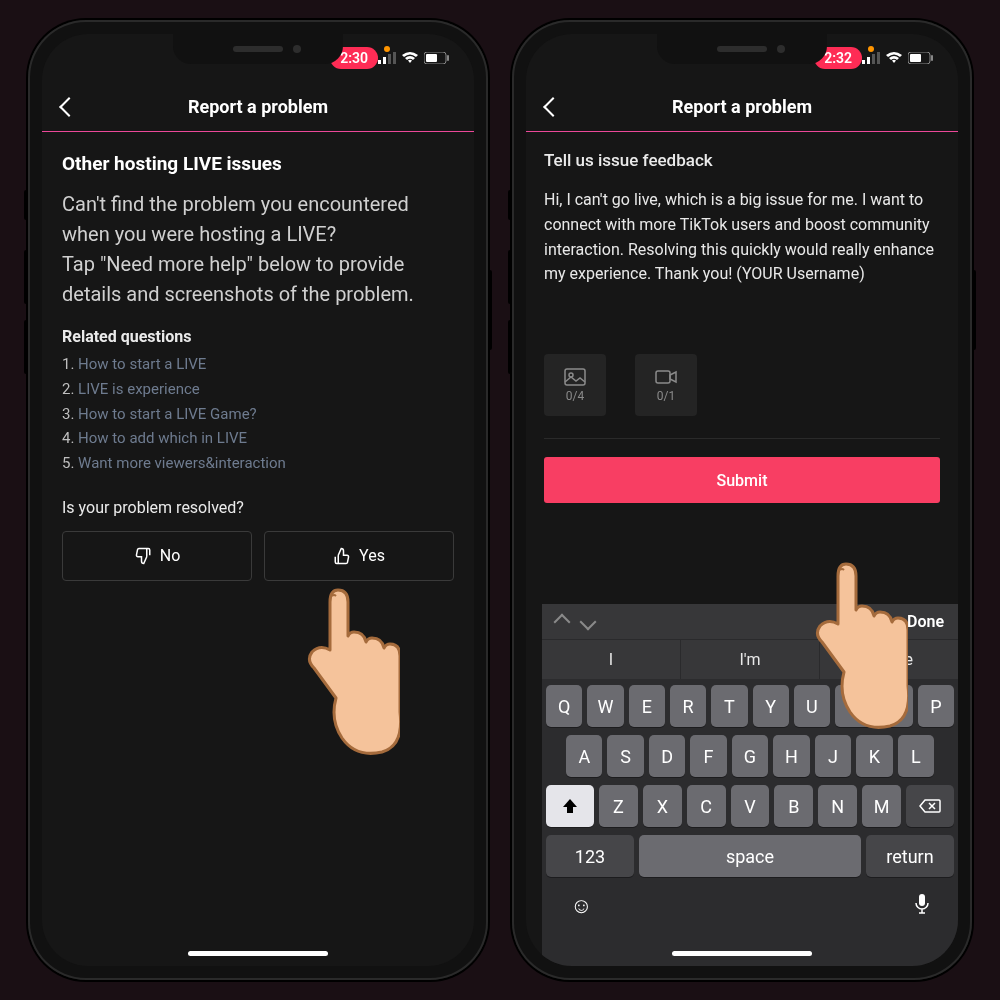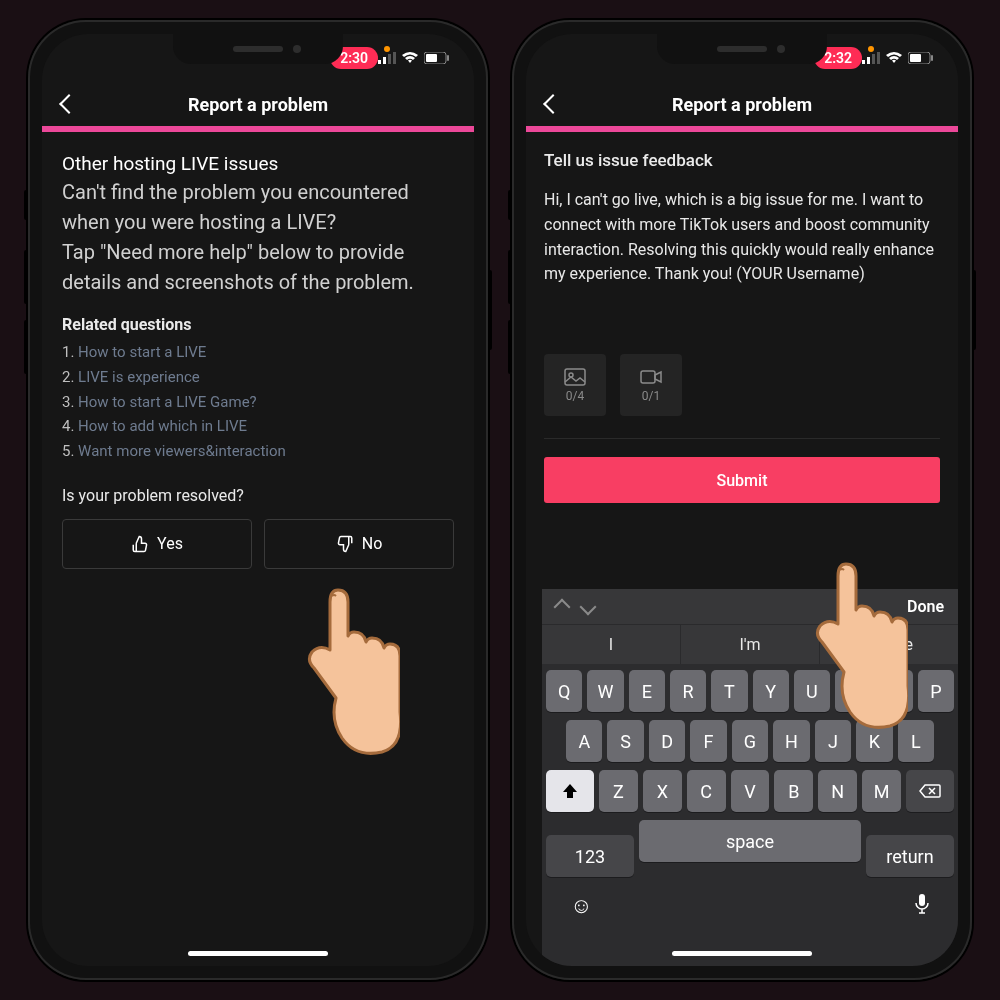--- a/index.html
+++ b/index.html
@@ -79,7 +79,7 @@
     display:flex; align-items:center; justify-content:center;
     position:relative;
     height: 50px;
-    border-bottom: 6px solid #ec4899;
+    border-bottom: 1px solid #ec4899;
   }
   .nav-back {
     position:absolute; left:20px;

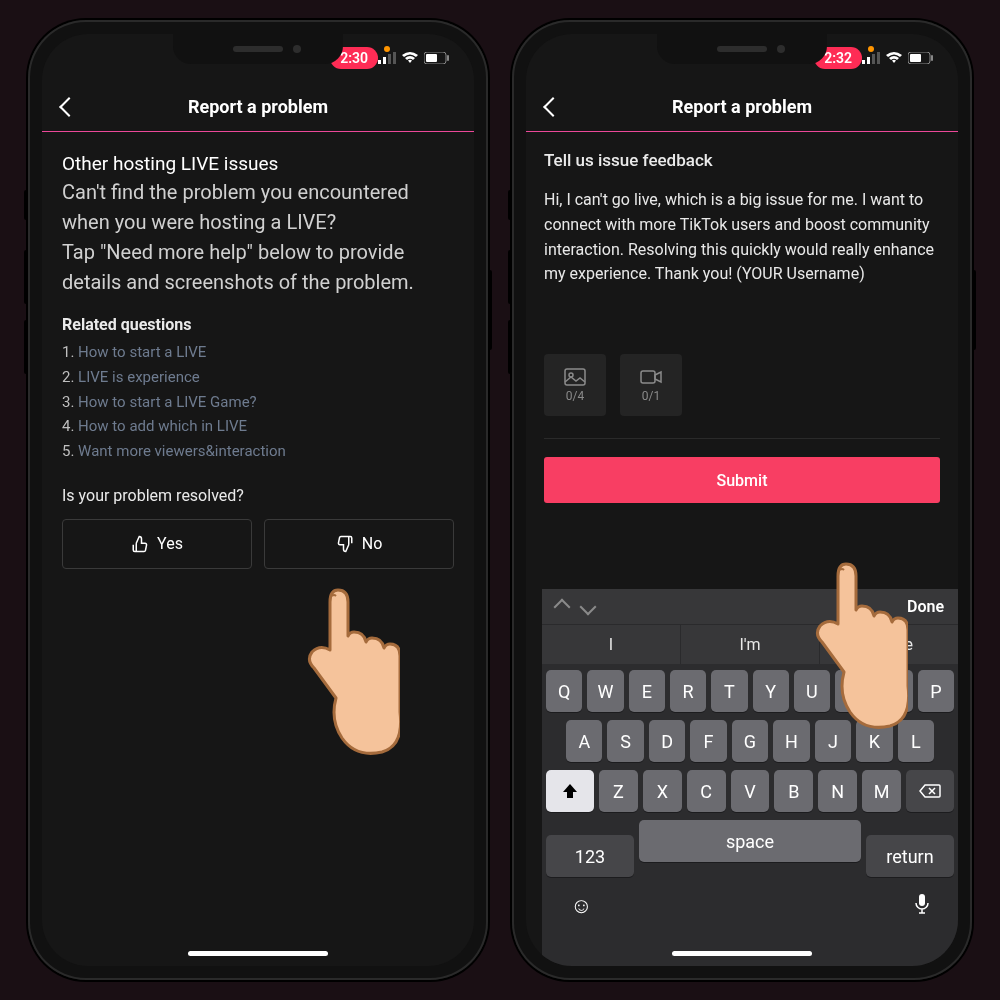--- a/index.html
+++ b/index.html
@@ -90,7 +90,7 @@
   }
   .nav-title { font-size: 18px; font-weight: 700; }
   .content { padding: 20px 20px; }
-  .section-title { font-size: 19px; font-weight: 400; margin-bottom: 2px; }
+  .section-title { font-size: 19px; font-weight: 700; margin-bottom: 14px; }
   .body-text { font-size: 20px; color: #d0d0d0; line-height: 1.5; margin-bottom: 18px; }
   .related-title { font-size: 16px; font-weight: 700; margin-bottom: 6px; color:#eaeaea; }
   .related-list { font-size: 15px; line-height:1.65; }

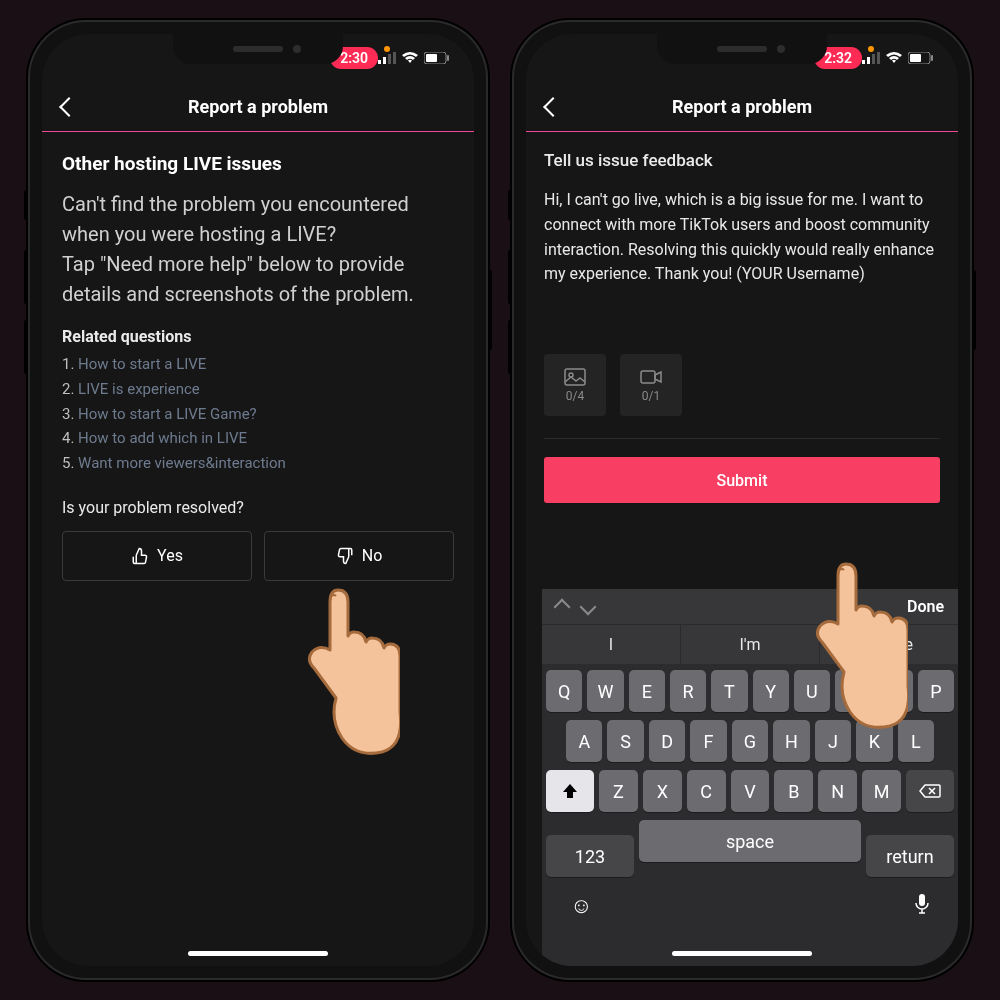--- a/index.html
+++ b/index.html
@@ -109,7 +109,7 @@
   }
   .feedback-title { font-size:17px; font-weight:500; margin-bottom:18px; color:#eaeaea; }
   .feedback-text { font-size:16px; color:#e8e8e8; line-height:1.55; min-height:140px; }
-  .attach-row { display:flex; gap:14px; margin-top:26px; }
+  .attach-row { display:flex; gap:29px; margin-top:26px; }
   .attach {
     width:62px; height:62px;
     background:#242424;

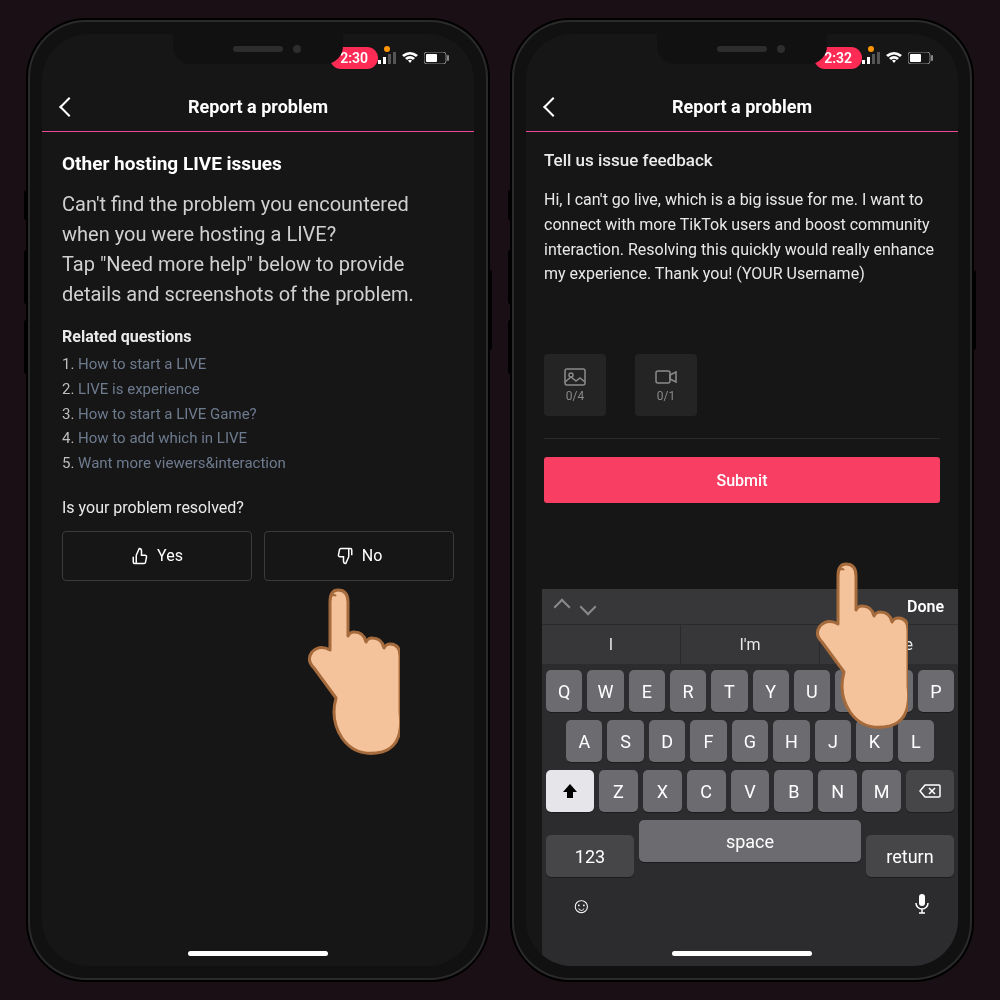--- a/index.html
+++ b/index.html
@@ -239,16 +239,16 @@
       <div class="resolved-q">Is your problem resolved?</div>
       <div class="btn-row">
         <div class="pill-btn">
+          <svg class="thumb-down" viewBox="0 0 24 24" fill="none" stroke="#fff" stroke-width="2">
+              <path d="M17 2v11M21 11V4a2 2 0 0 0-2-2H6.7a2 2 0 0 0-2 1.6l-1.4 7a2 2 0 0 0 2 2.4H10v6a3 3 0 0 0 3 3l4-9"></path>
+            </svg>
+          <span>No</span>
+        </div>
+        <div class="pill-btn">
           <svg class="thumb-up" viewBox="0 0 24 24" fill="none" stroke="#fff" stroke-width="2">
               <path d="M7 22V11M3 13v7a2 2 0 0 0 2 2h12.3a2 2 0 0 0 2-1.6l1.4-7a2 2 0 0 0-2-2.4H14V5a3 3 0 0 0-3-3l-4 9"></path>
             </svg>
           <span>Yes</span>
-        </div>
-        <div class="pill-btn">
-          <svg class="thumb-down" viewBox="0 0 24 24" fill="none" stroke="#fff" stroke-width="2">
-              <path d="M17 2v11M21 11V4a2 2 0 0 0-2-2H6.7a2 2 0 0 0-2 1.6l-1.4 7a2 2 0 0 0 2 2.4H10v6a3 3 0 0 0 3 3l4-9"></path>
-            </svg>
-          <span>No</span>
         </div>
       </div>
     </div>

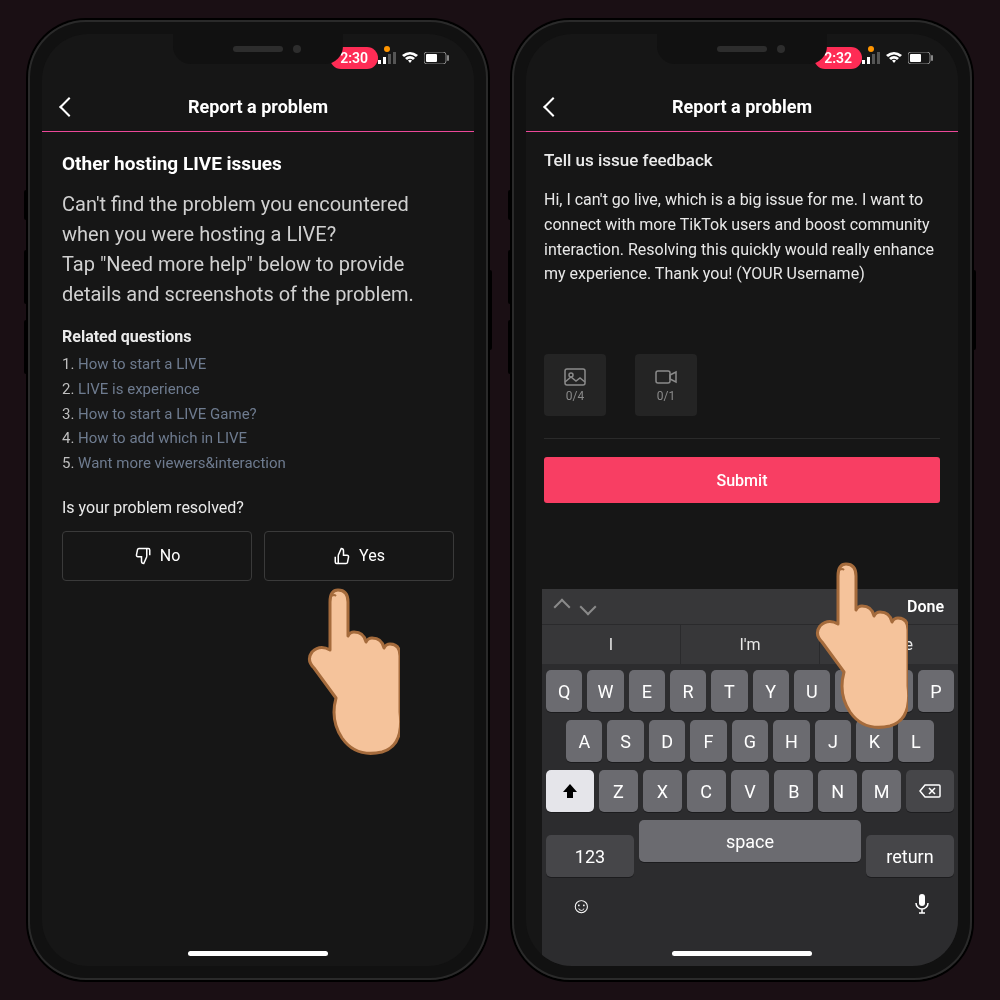--- a/index.html
+++ b/index.html
@@ -168,7 +168,7 @@
   .key.del { flex:0 0 48px; background:#464649; }
   .krow.r2 { padding: 0 20px; }
   .krow.r4 .key.space { flex: 1; }
-  .krow.r4 .key.num, .krow.r4 .key.ret { flex:0 0 88px; background:#464649;margin-top:15px; }
+  .krow.r4 .key.num, .krow.r4 .key.ret { flex:0 0 88px; background:#464649; }
   .kbd-bottom {
     display:flex; justify-content:space-between;
     padding: 4px 28px 0;

